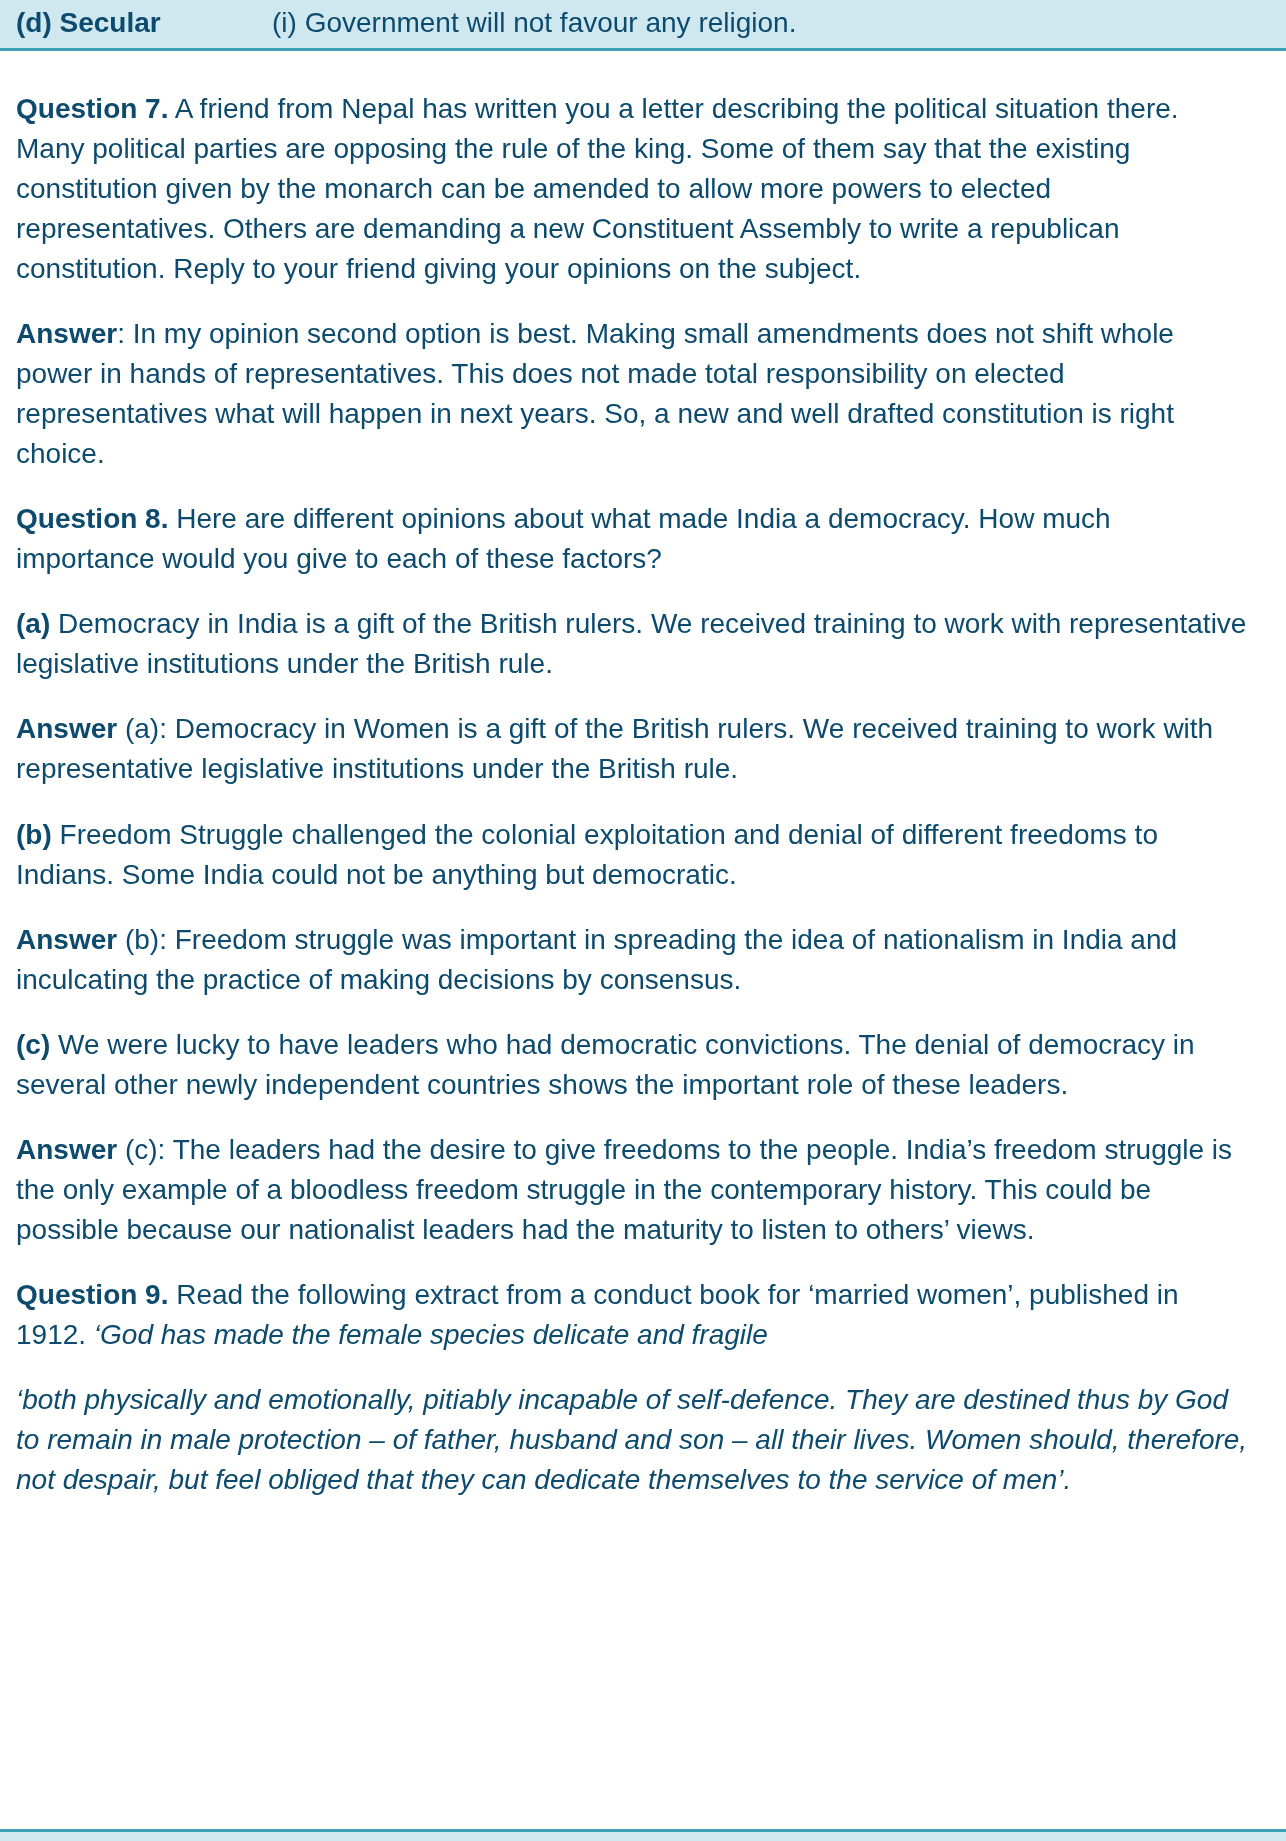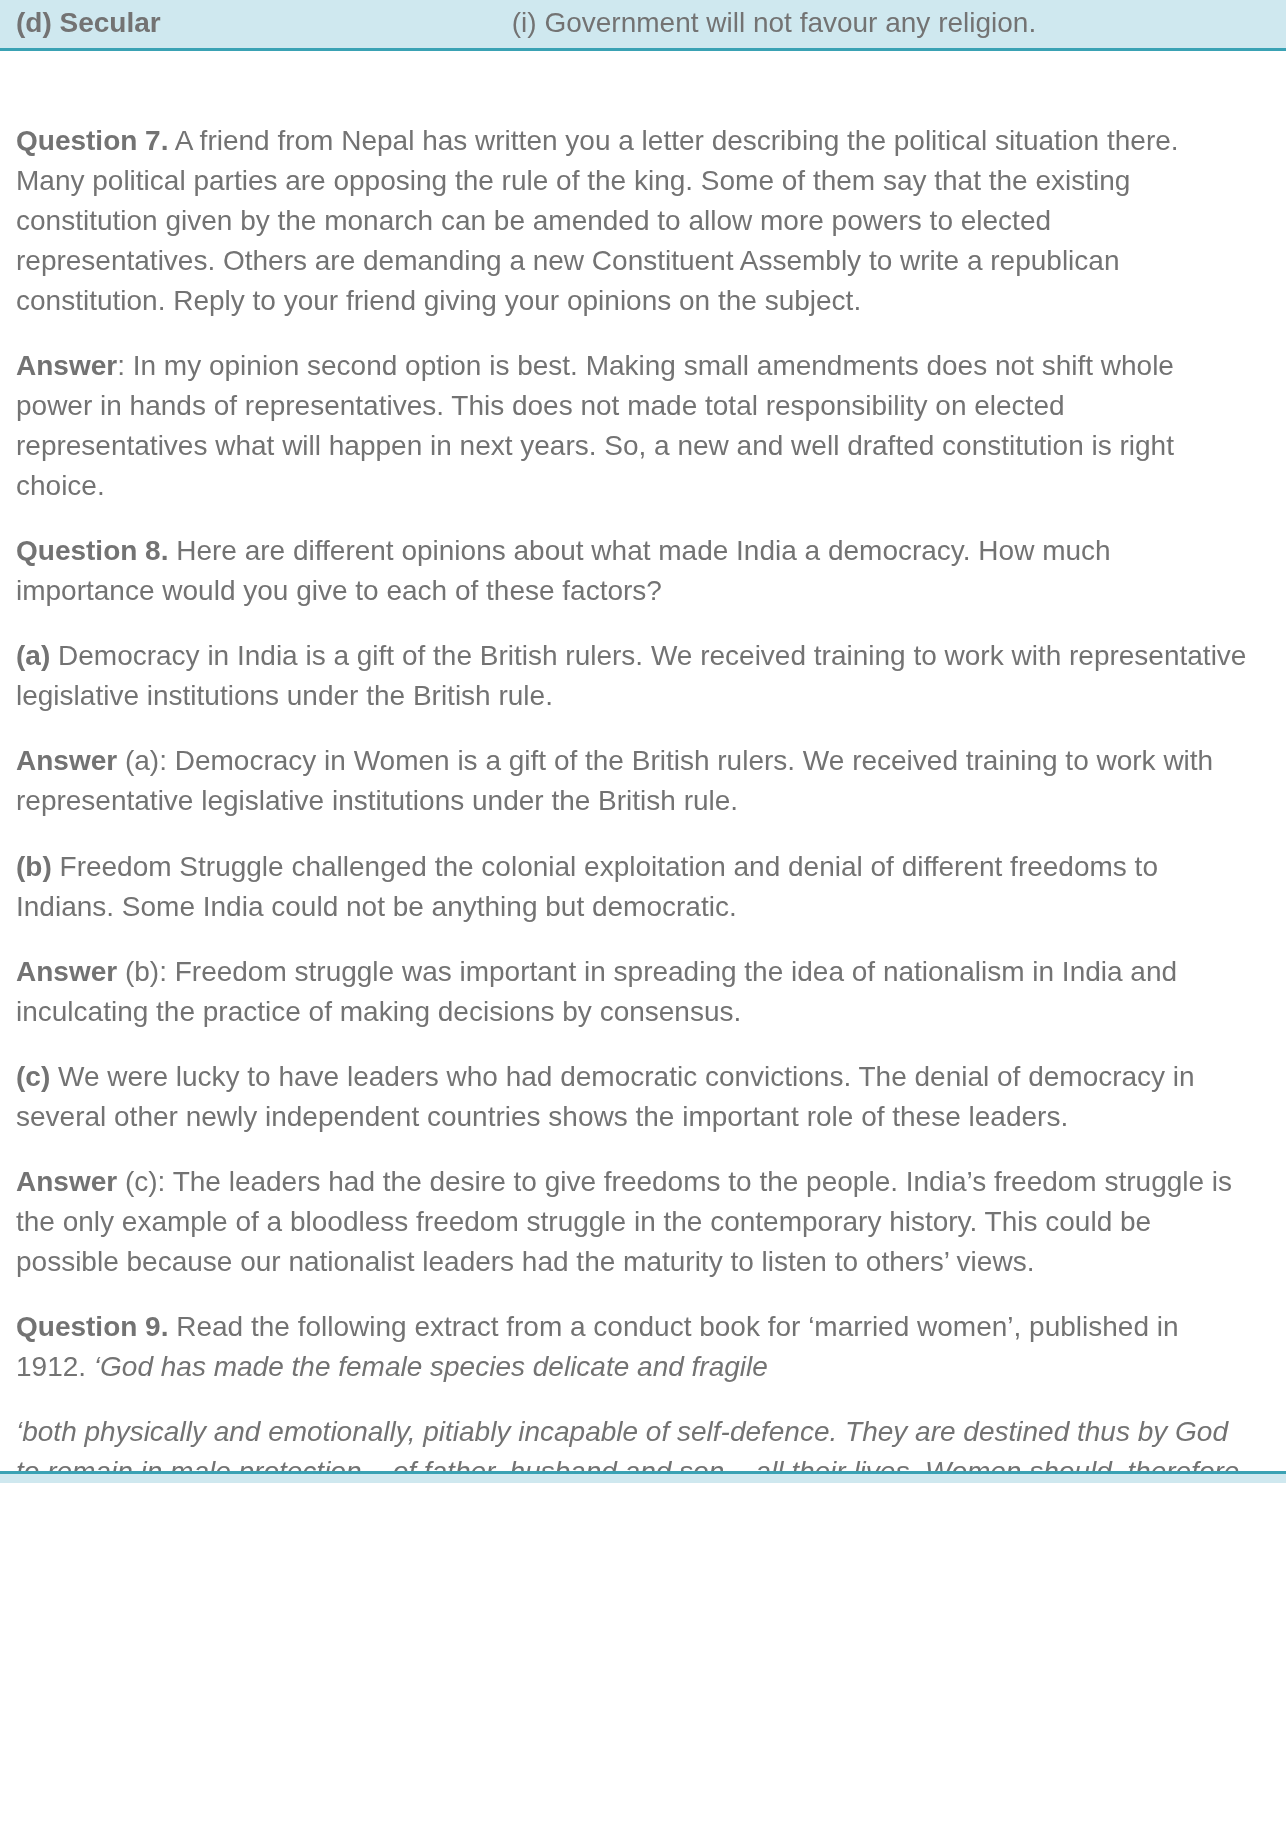--- a/index.html
+++ b/index.html
@@ -10,11 +10,11 @@
   .page {
     position: relative;
     width: 1286px;
-    height: 1483px;
+    height: 1841px;
     overflow: hidden;
     background: #ffffff;
     font-family: "Liberation Sans", sans-serif;
-    color: #737373;
+    color: #0c4a6e;
     font-size: 28px;
     line-height: 1.43;
   }

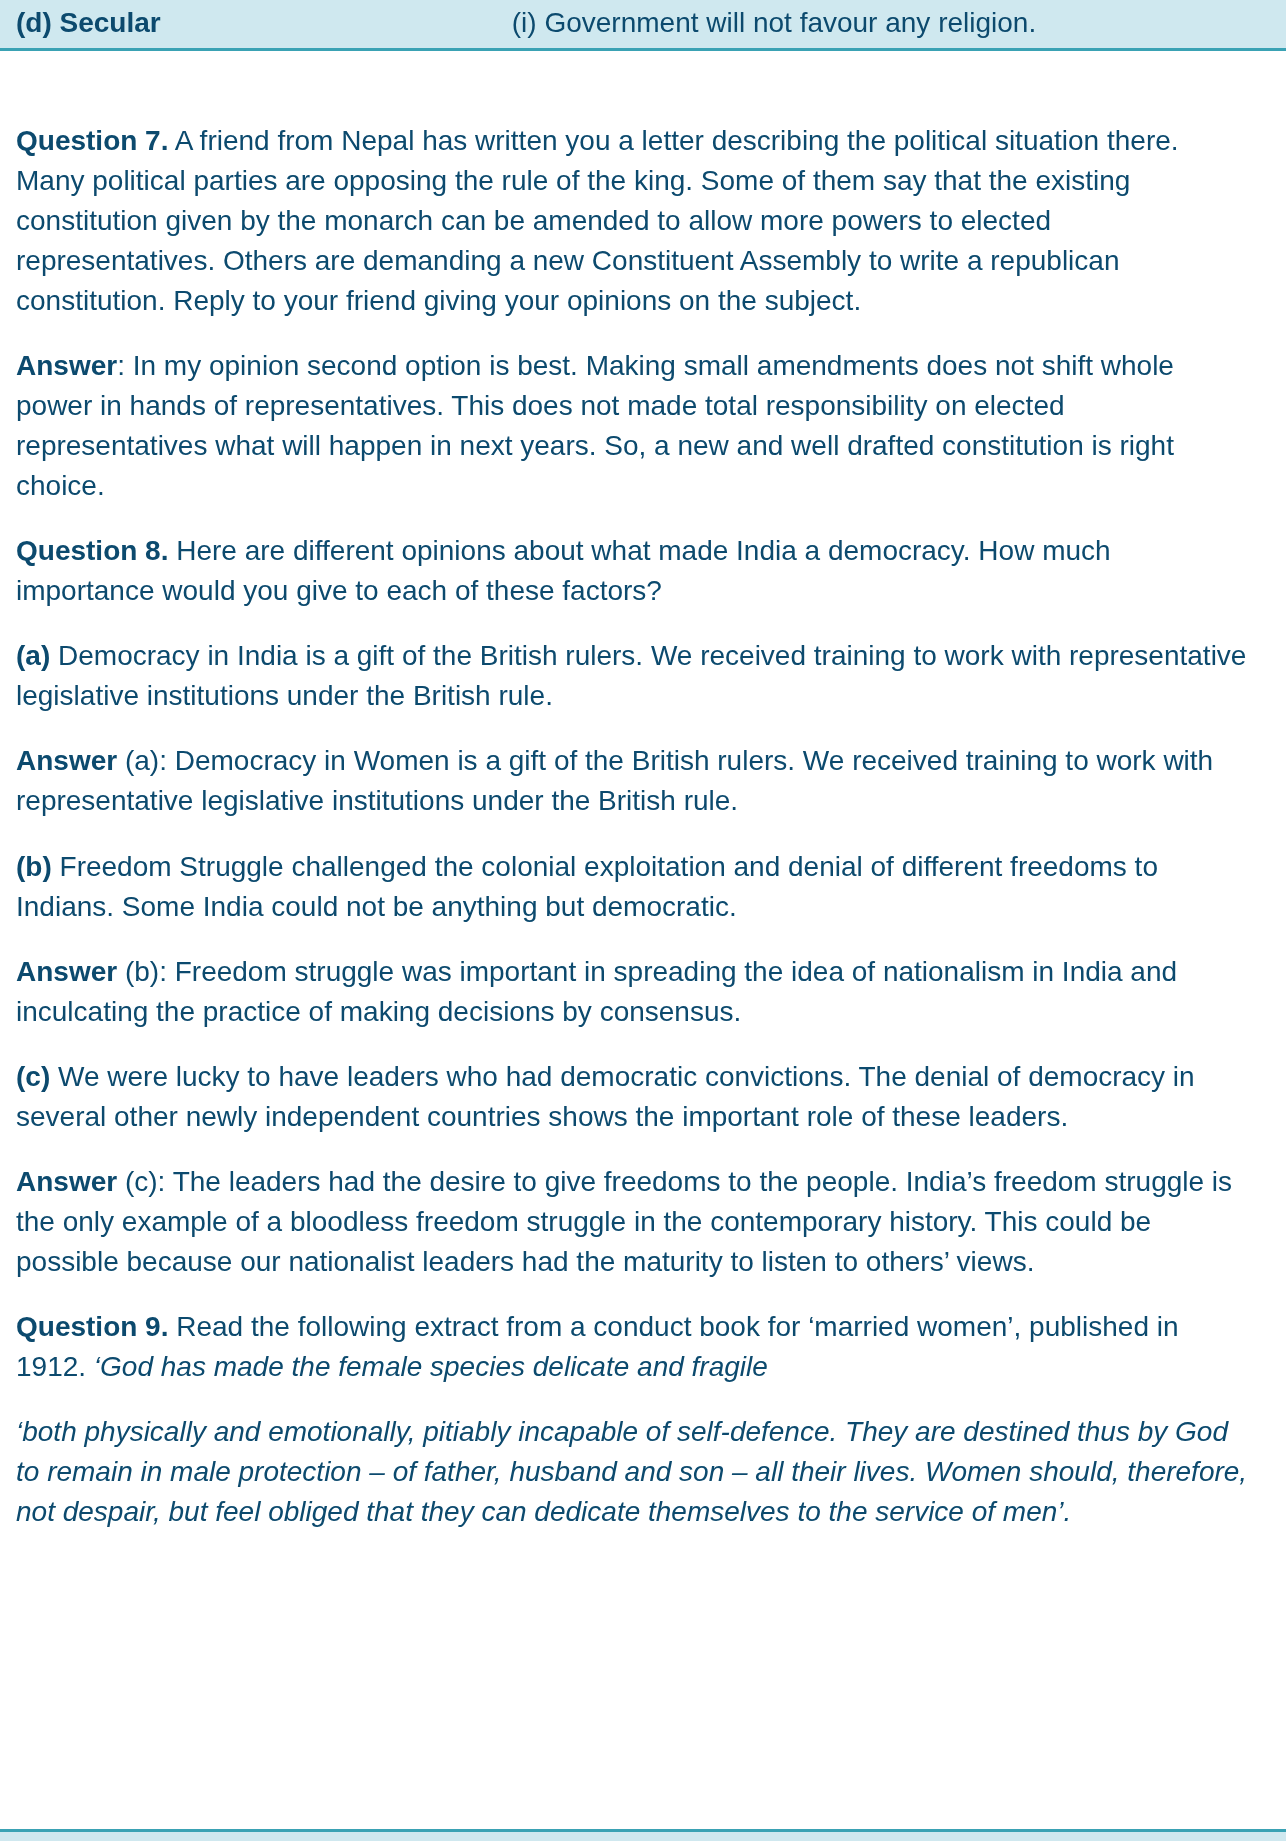--- a/index.html
+++ b/index.html
@@ -38,7 +38,6 @@
     flex: 1;
     padding: 3px 10px 5px 16px;
     box-sizing: border-box;
-    text-align: center;
   }
   
   .content {

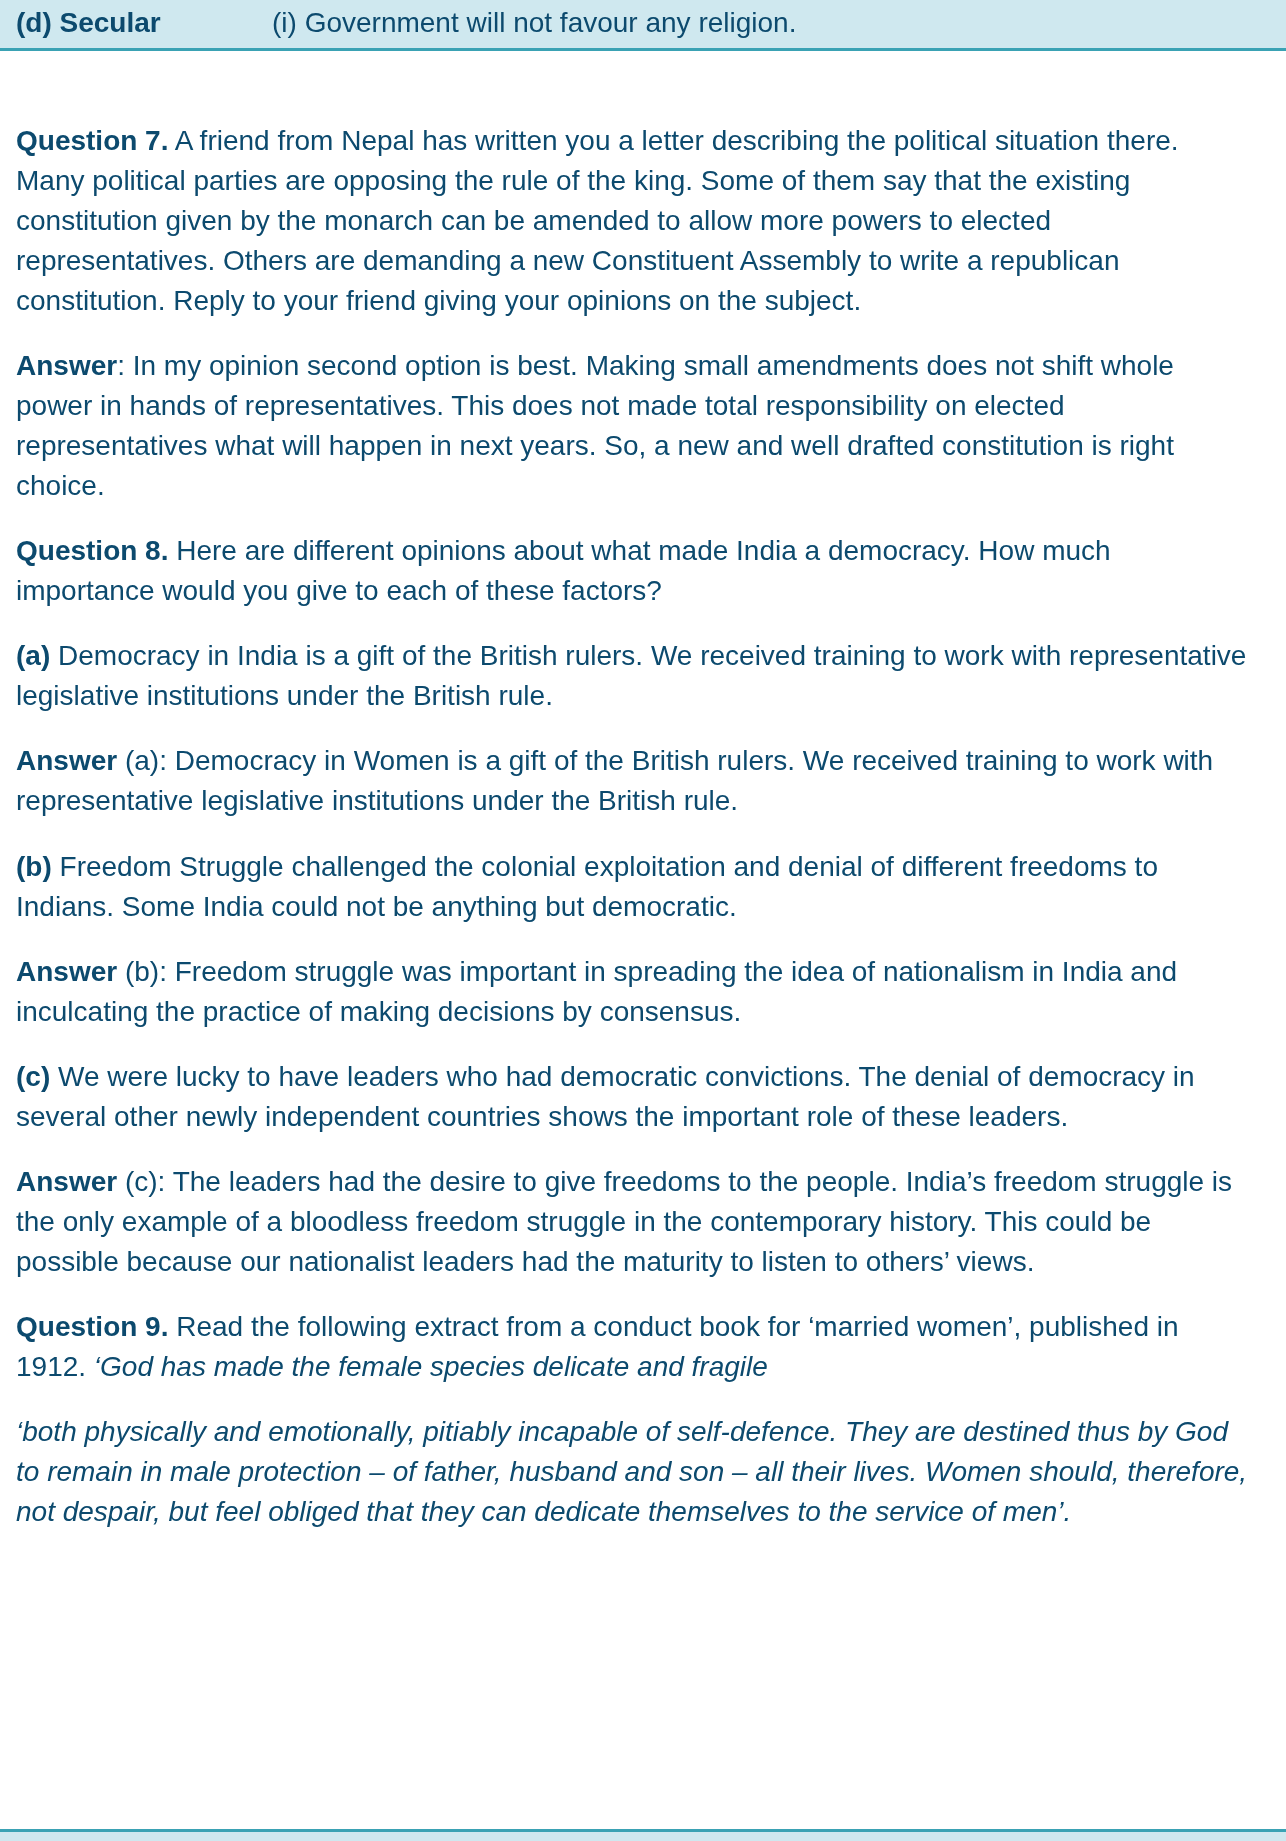--- a/index.html
+++ b/index.html
@@ -41,7 +41,7 @@
   }
   
   .content {
-    padding: 70px 34px 0 16px;
+    padding: 38px 34px 0 16px;
   }
   .content p {
     margin: 0 0 25px 0;

